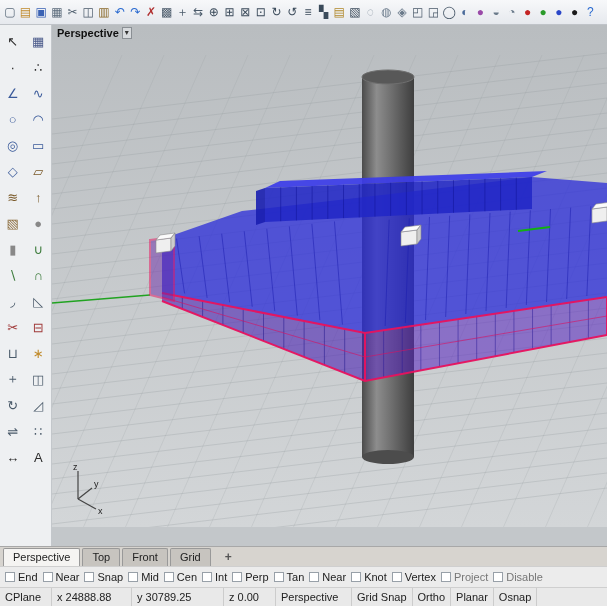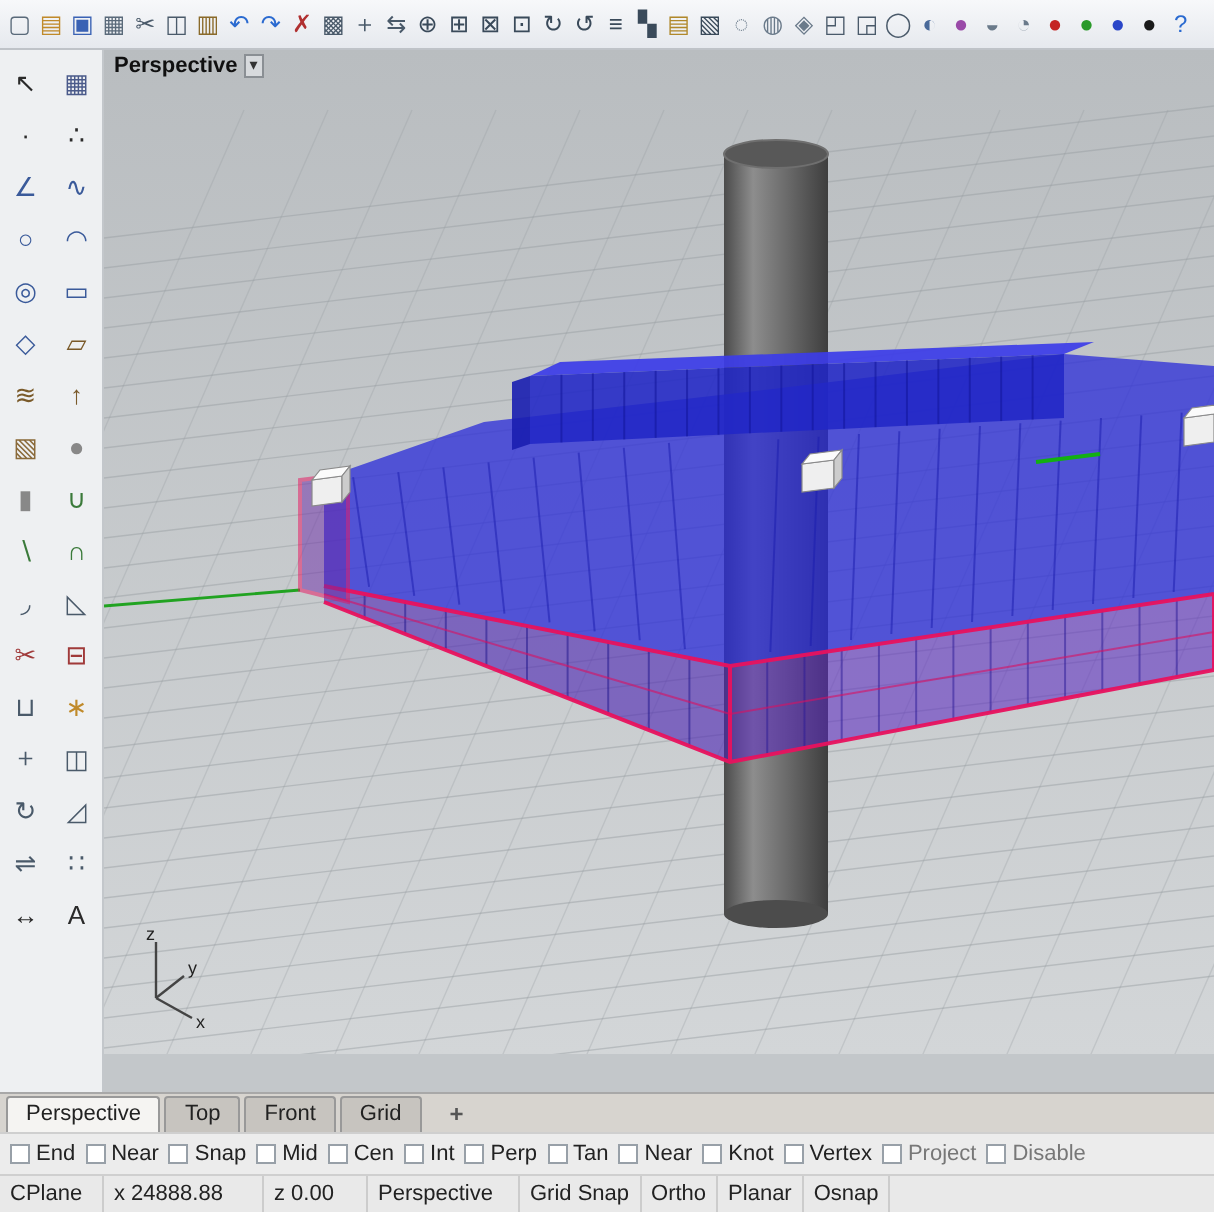--- a/index.html
+++ b/index.html
@@ -397,6 +397,7 @@
   <div class="statusbar">
     <div class="st-seg" style="width:52px">CPlane</div>
     <div class="st-seg" style="width:80px">x 24888.88</div>
+    <div class="st-seg" style="width:92px">y 30789.25</div>
     <div class="st-seg" style="width:52px">z 0.00</div>
     <div class="st-seg" style="width:76px">Perspective</div>
     <span id="stToggles" style="display:flex;height:100%;">

